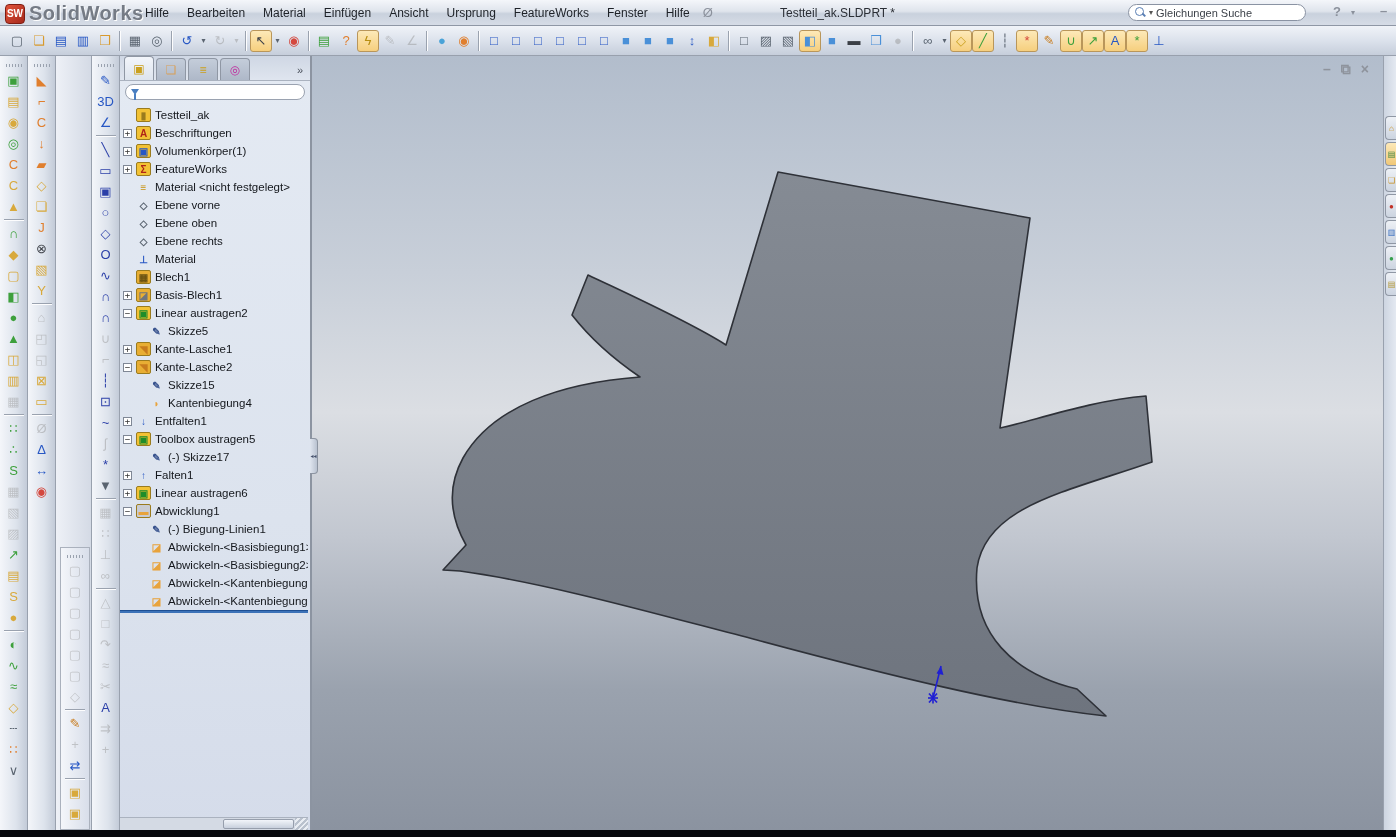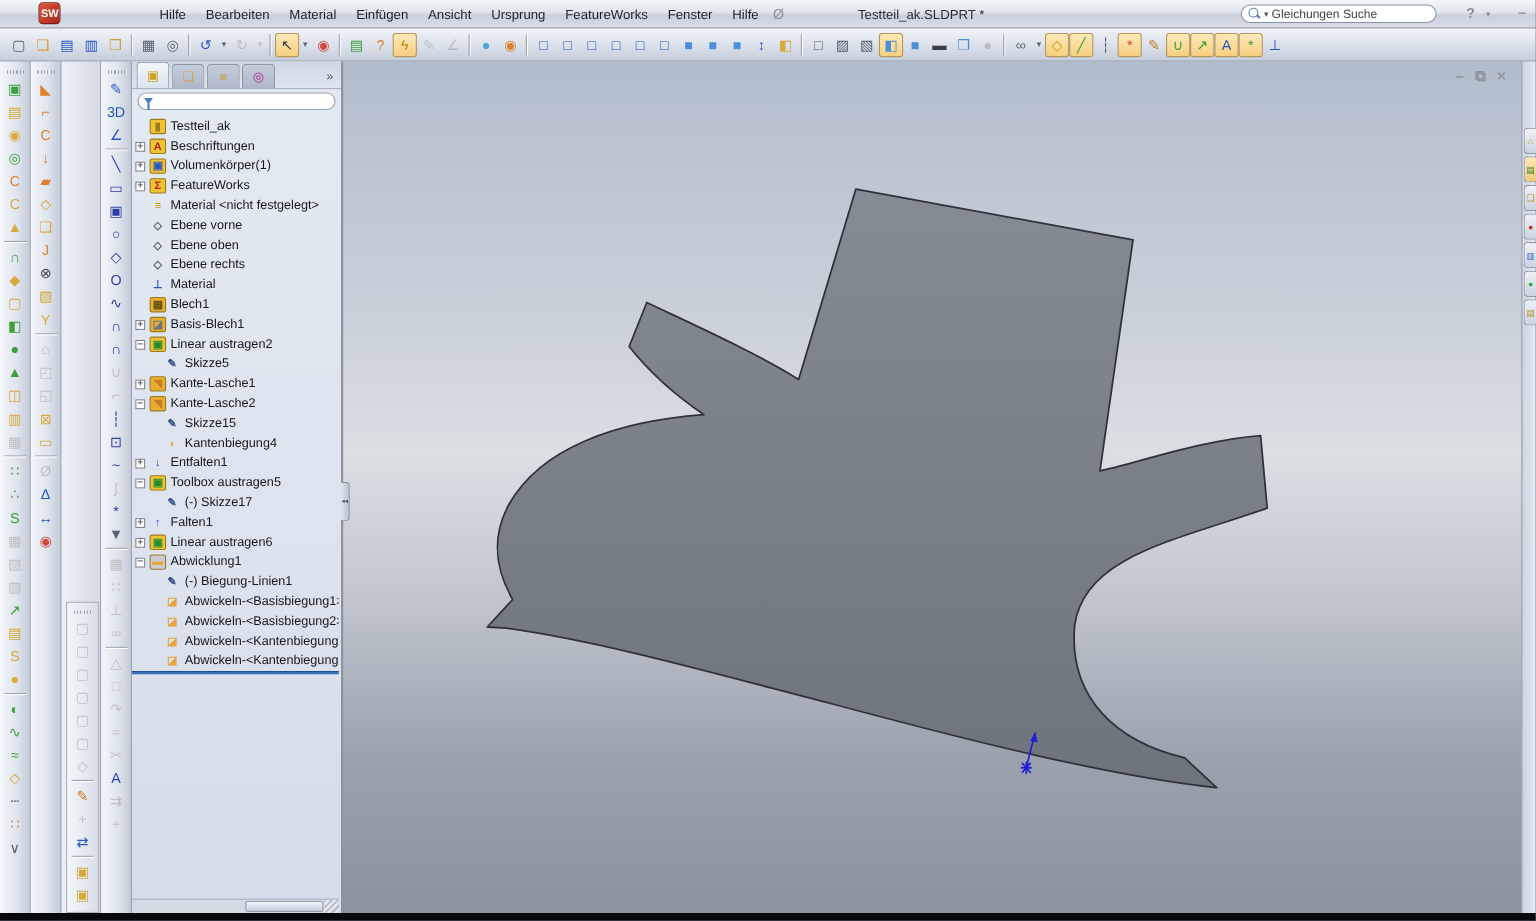--- a/index.html
+++ b/index.html
@@ -11,7 +11,7 @@
   #titlebar { position:absolute; left:0; top:0; width:1396px; height:26px;
     background:linear-gradient(180deg,#f4f6fa 0%,#dfe4ec 45%,#c9d1dd 55%,#d6dce6 100%);
     border-bottom:1px solid #8f97a5; }
-  #logo { position:absolute; left:5px; top:2px; display:flex; align-items:center; gap:4px;flex-direction:column; }
+  #logo { position:absolute; left:5px; top:2px; display:flex; align-items:center; gap:4px; }
   #logo .sw-badge { width:20px; height:20px; border-radius:4px;
     background:linear-gradient(135deg,#e2543a,#a5291c); color:#fff; font-size:10px; font-weight:bold;
     display:flex; align-items:center; justify-content:center; border:1px solid #7e1d13;}

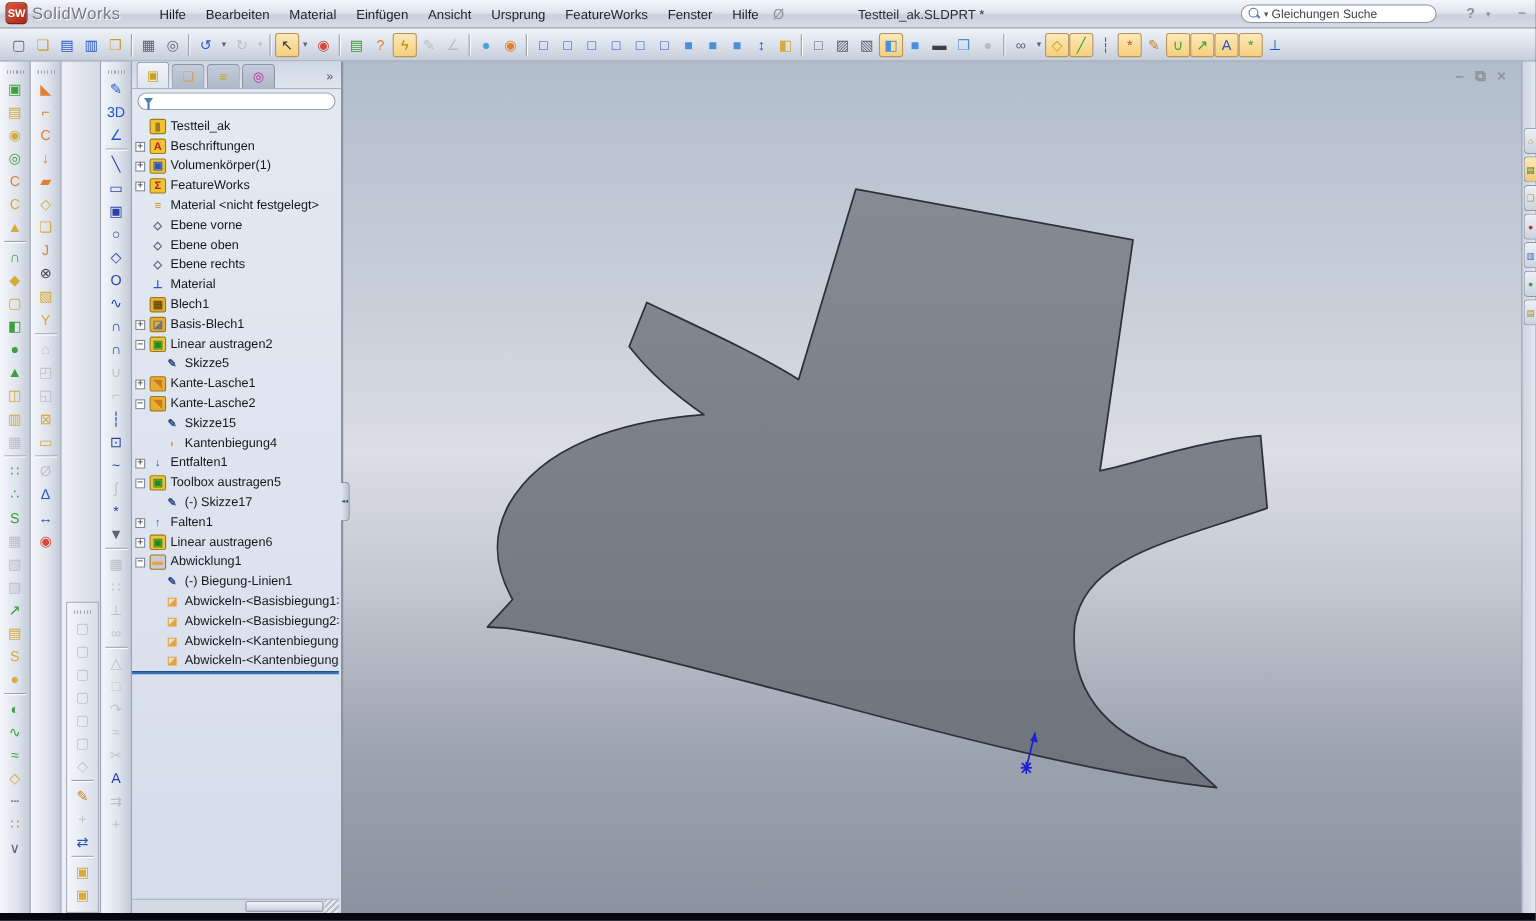--- a/index.html
+++ b/index.html
@@ -15,7 +15,7 @@
   #logo .sw-badge { width:20px; height:20px; border-radius:4px;
     background:linear-gradient(135deg,#e2543a,#a5291c); color:#fff; font-size:10px; font-weight:bold;
     display:flex; align-items:center; justify-content:center; border:1px solid #7e1d13;}
-  #logo .sw-name { font-size:15px; font-weight:normal; color:#757b85; letter-spacing:.5px;
+  #logo .sw-name { font-size:20px; font-weight:bold; color:#757b85; letter-spacing:.5px;
     text-shadow:1px 1px 0 #fff; }
   #menubar { position:absolute; left:136px; top:0; height:25px; display:flex; align-items:center; }
   #menubar .menu-item { font-size:12px; color:#1d2127; padding:4px 9px; cursor:default; }

